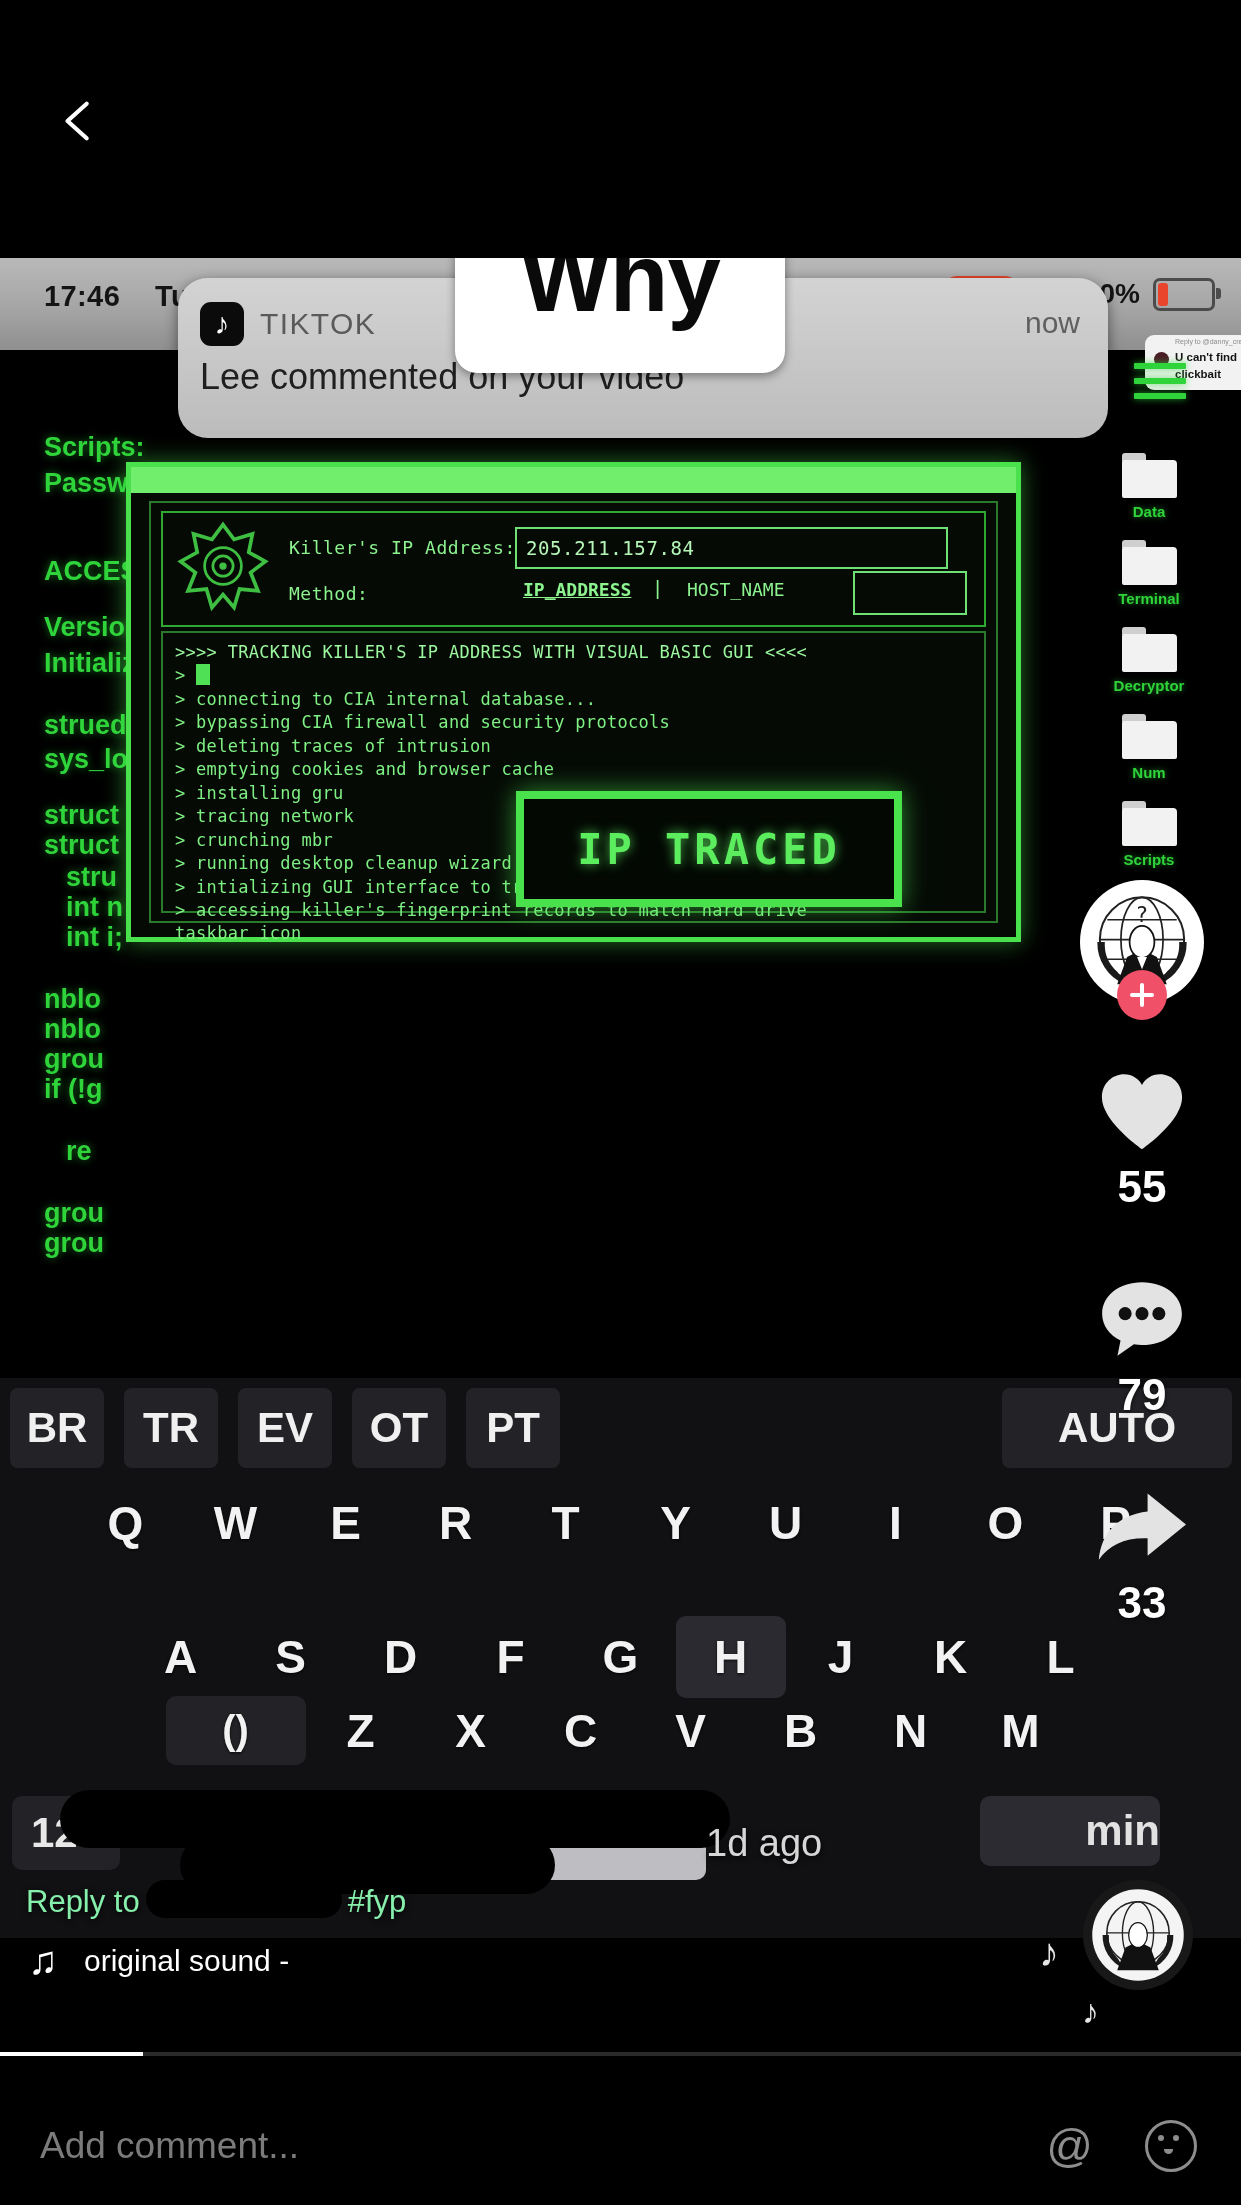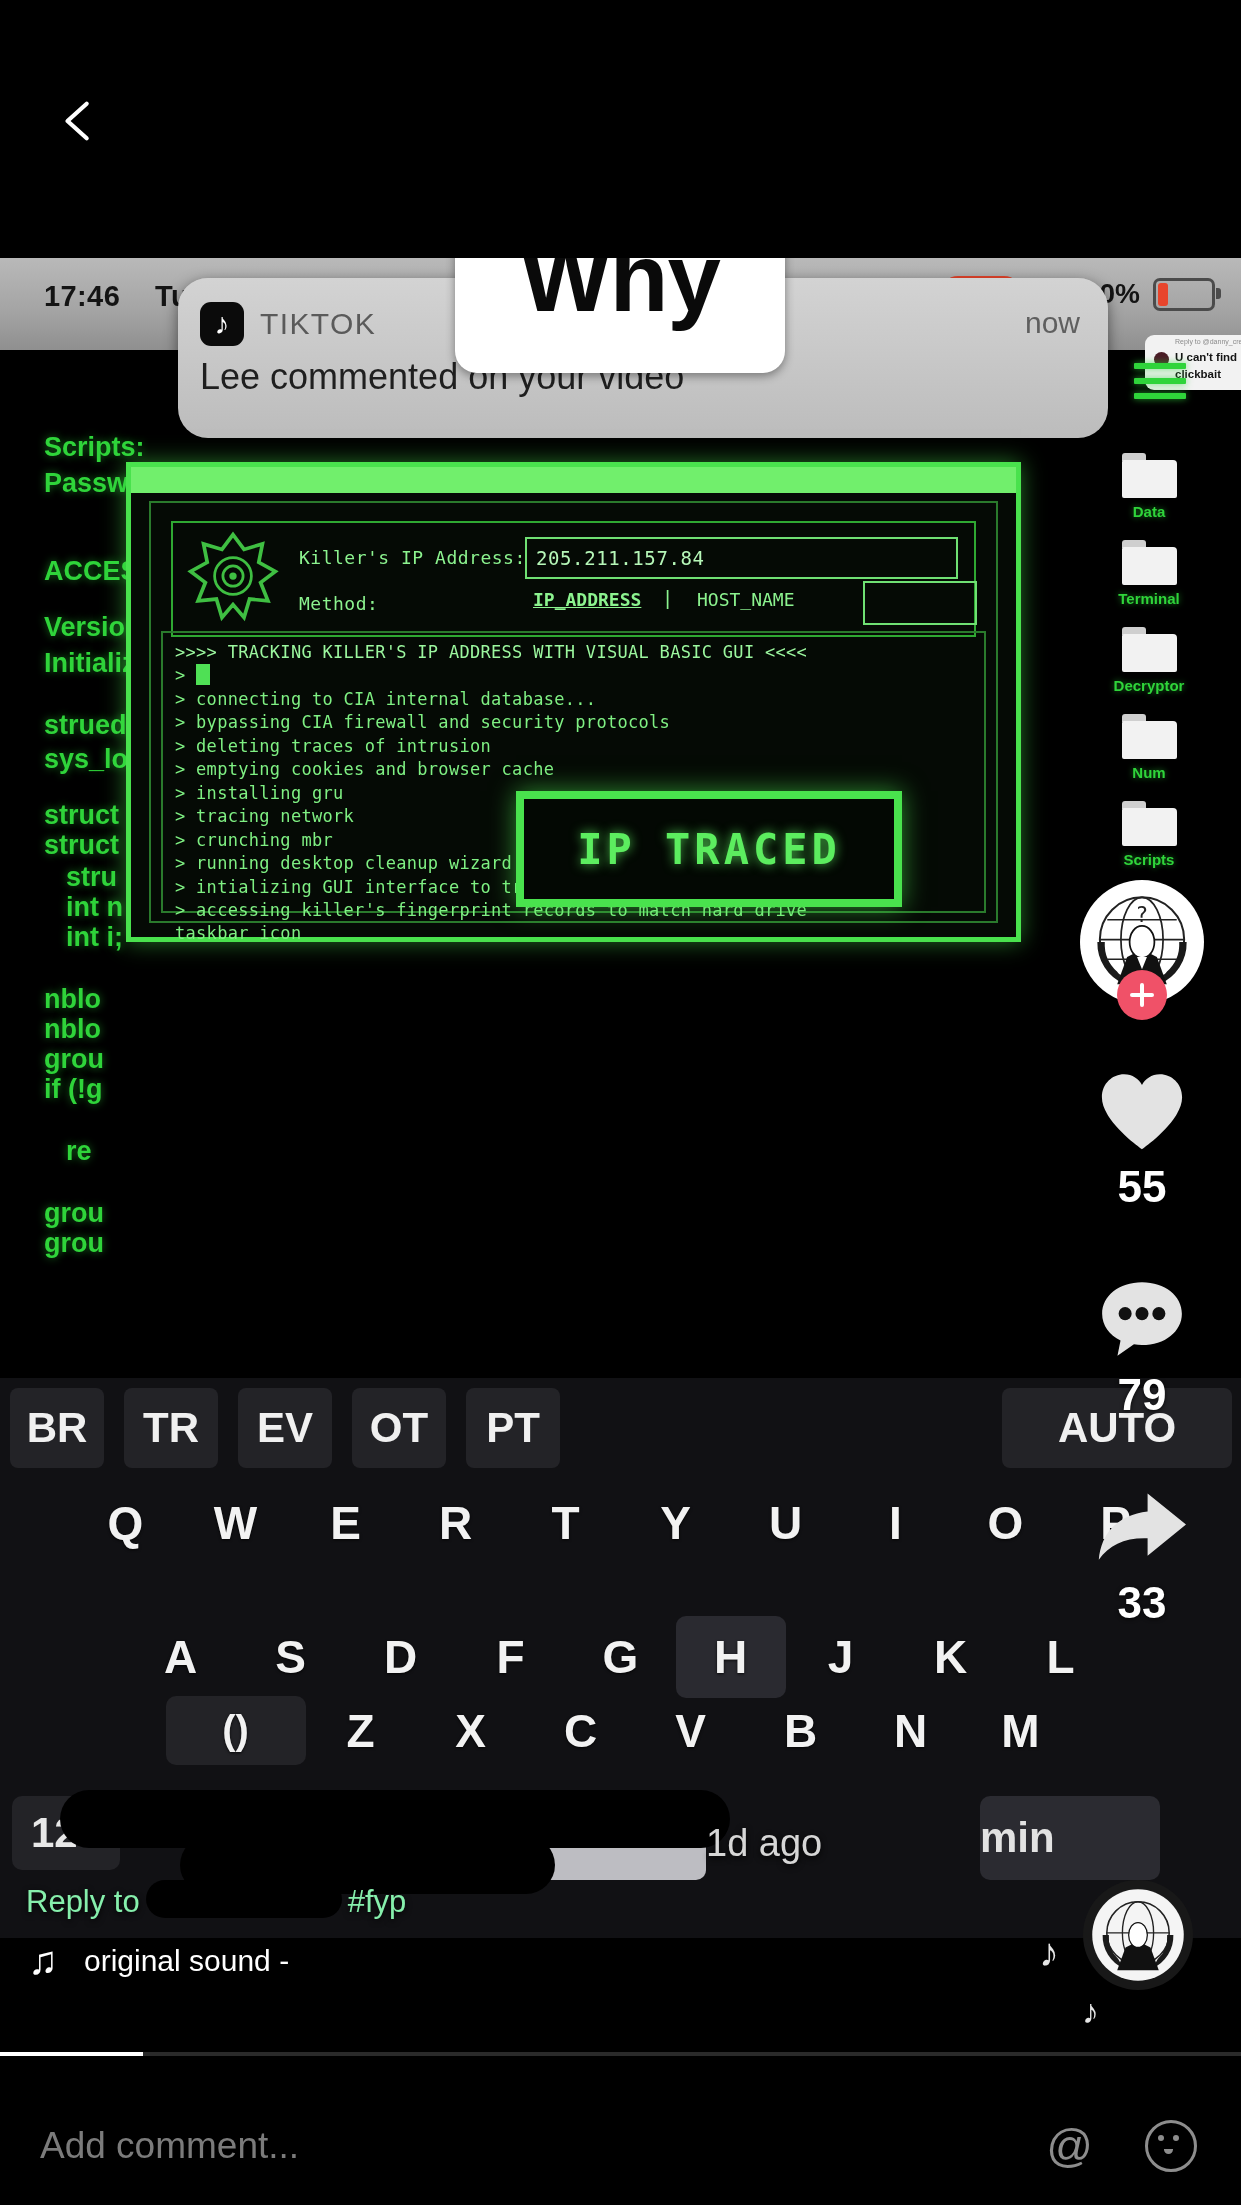--- a/index.html
+++ b/index.html
@@ -89,7 +89,7 @@
         background:#050a05;border:5px solid #49e24d;box-shadow:0 0 22px rgba(73,226,77,.5);}
   .tracer-title{height:26px;background:#71ef6c;}
   .tracer-inner{position:absolute;left:18px;top:34px;right:18px;bottom:14px;
-        border:2px solid #2a7a2c;padding:10px;}
+        border:2px solid #2a7a2c;padding:0;}
   .ip-panel{position:relative;height:112px;border:2px solid #2fa832;margin:8px 10px 0 10px;}
   .ip-logo{position:absolute;left:14px;top:8px;width:92px;height:92px;}
   .ip-row{position:absolute;font-family:"DejaVu Sans Mono",monospace;

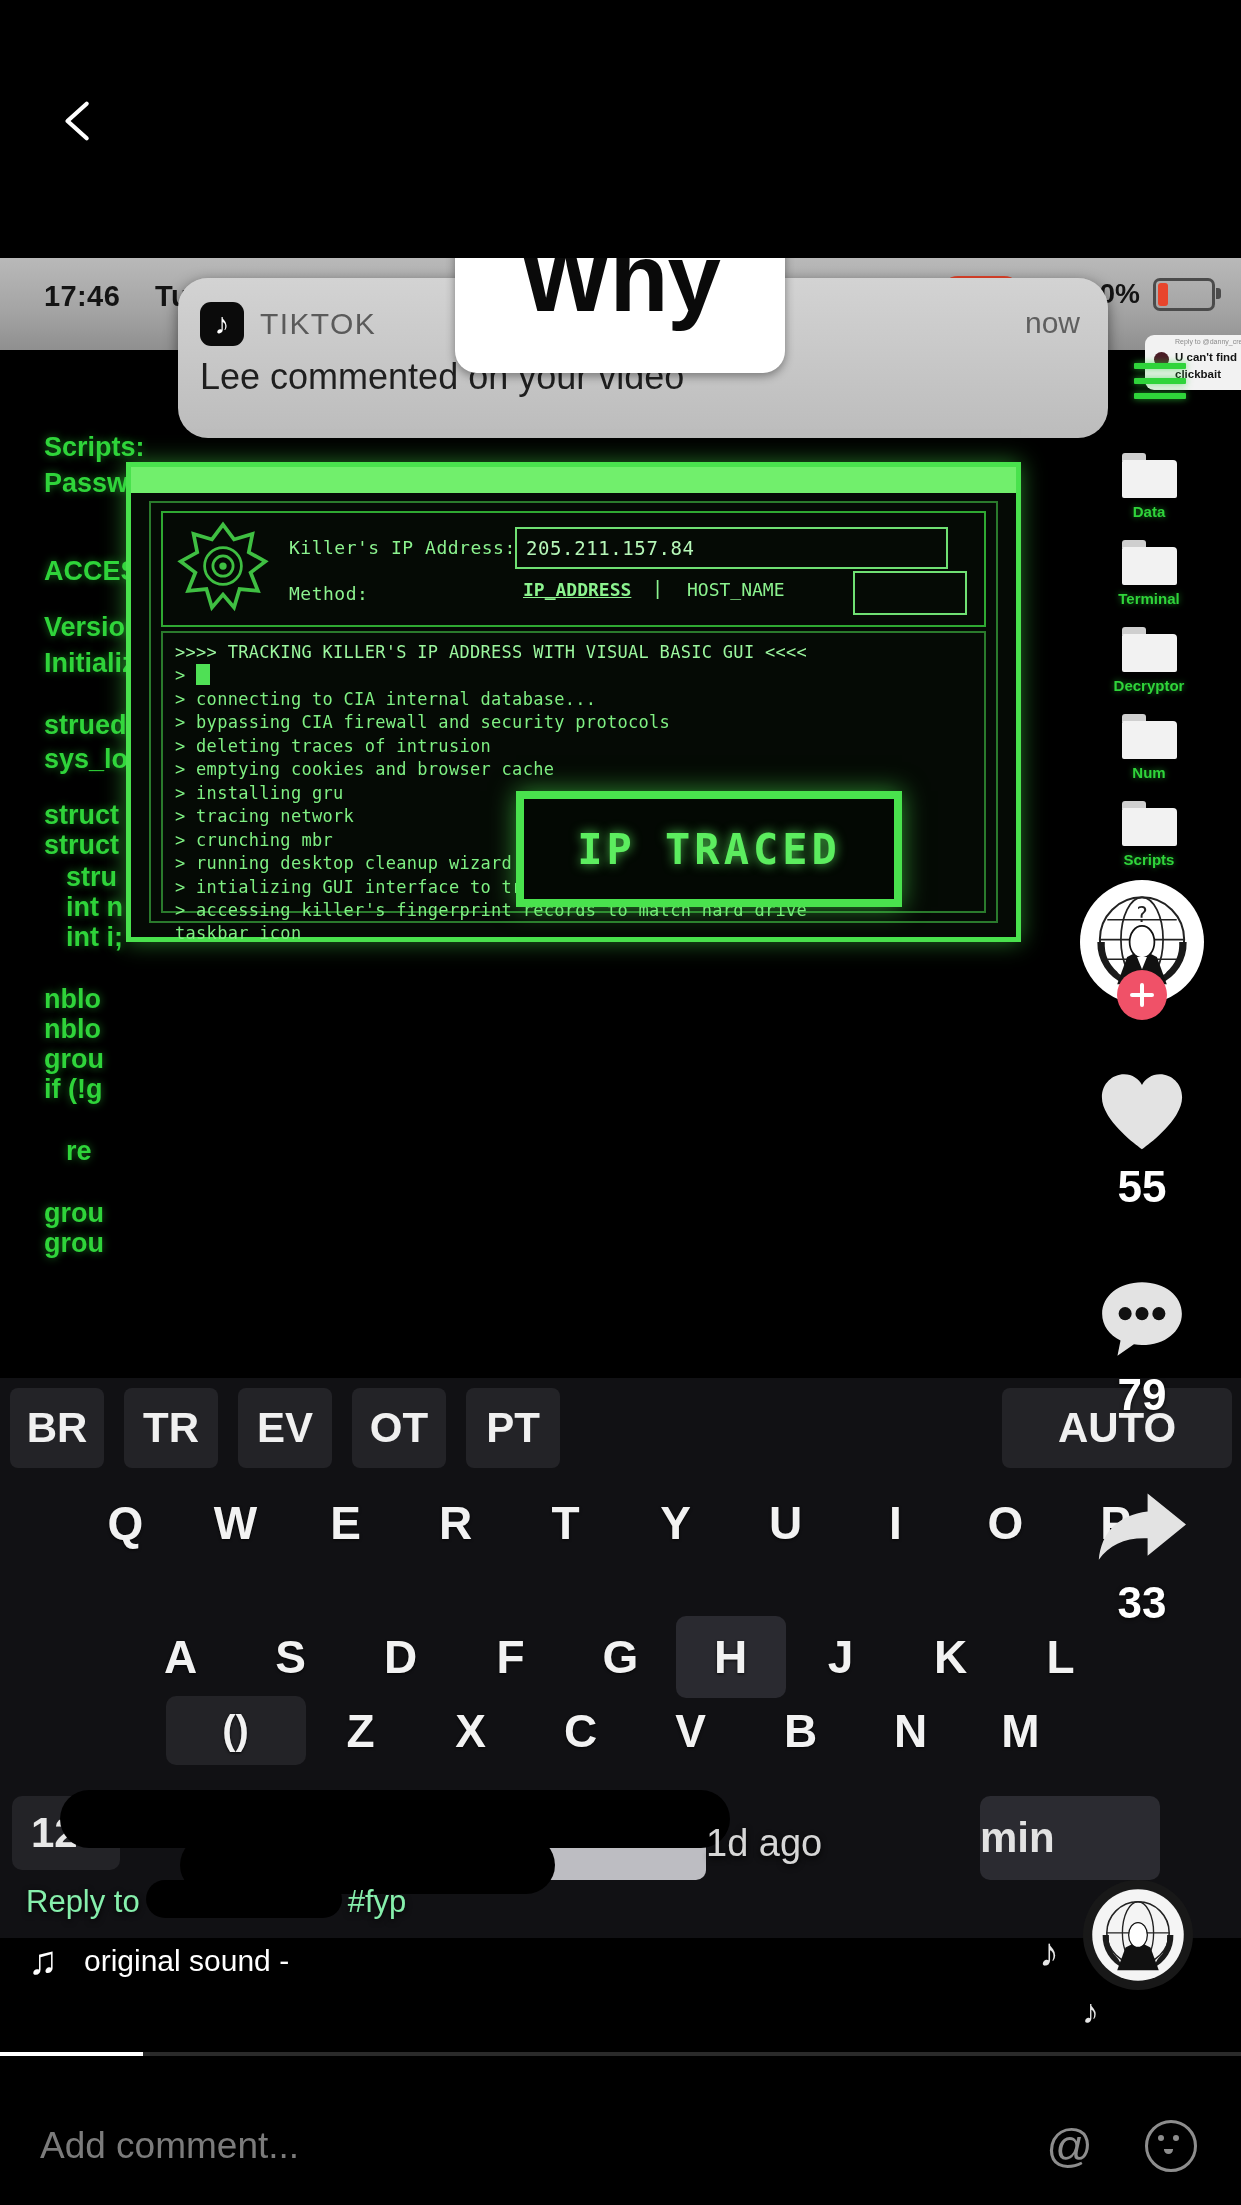--- a/index.html
+++ b/index.html
@@ -149,8 +149,8 @@
   .spacebar{position:absolute;left:238px;top:418px;width:468px;height:84px;
         background:#bdbdc2;border-radius:10px;display:flex;align-items:center;justify-content:center;}
   .spacebar span{font-size:42px;color:#4b4b50;font-weight:bold;}
-  .minkey{position:absolute;left:980px;top:418px;width:180px;height:84px;background:#2b2b31;
-        border-radius:10px;display:flex;align-items:center;justify-content:flex-start;}
+  .minkey{position:absolute;left:980px;top:418px;width:180px;height:70px;background:#2b2b31;
+        border-radius:10px;display:flex;align-items:center;justify-content:flex-end;}
   .minkey span{font-size:42px;color:#e2e2e2;font-weight:bold;}
 
   

